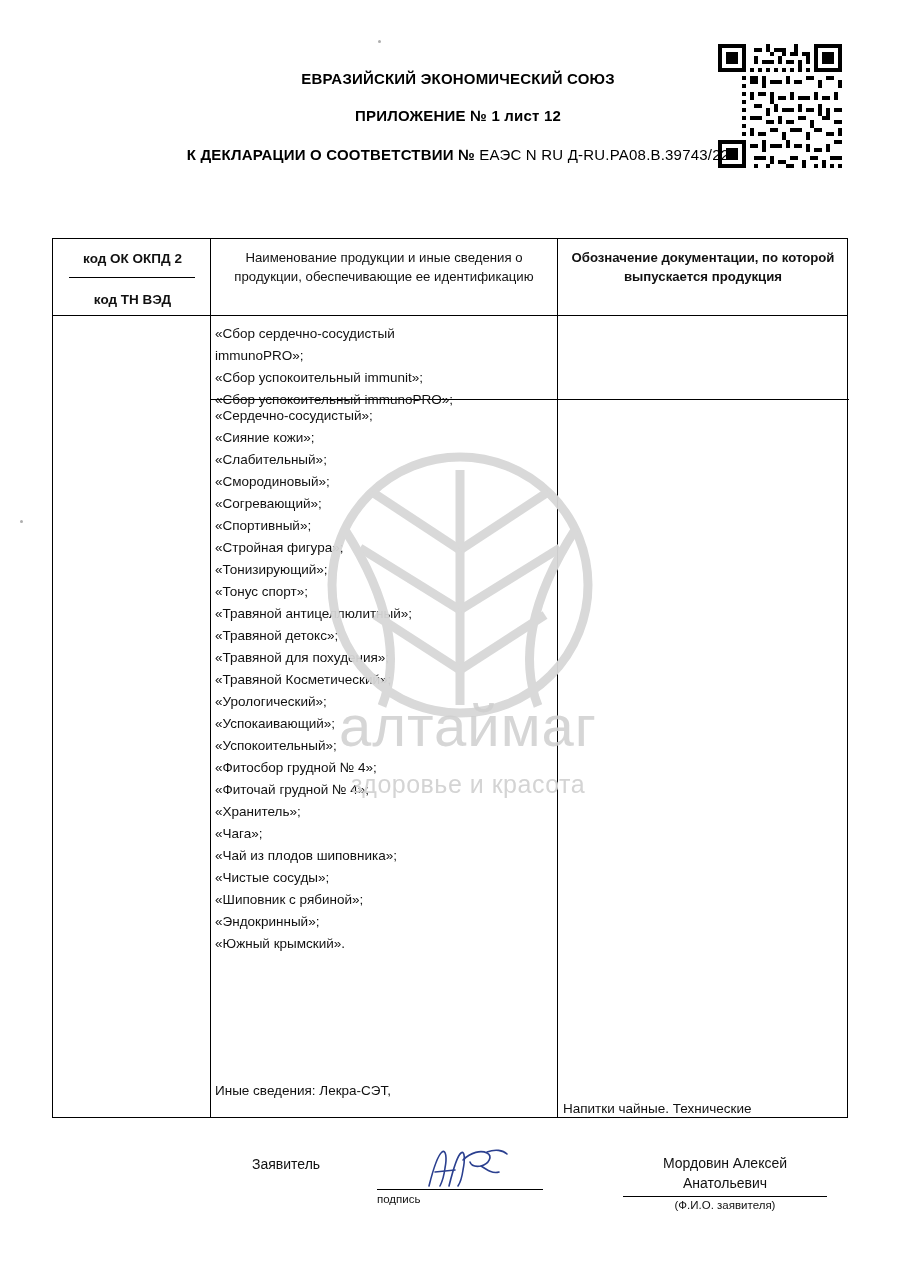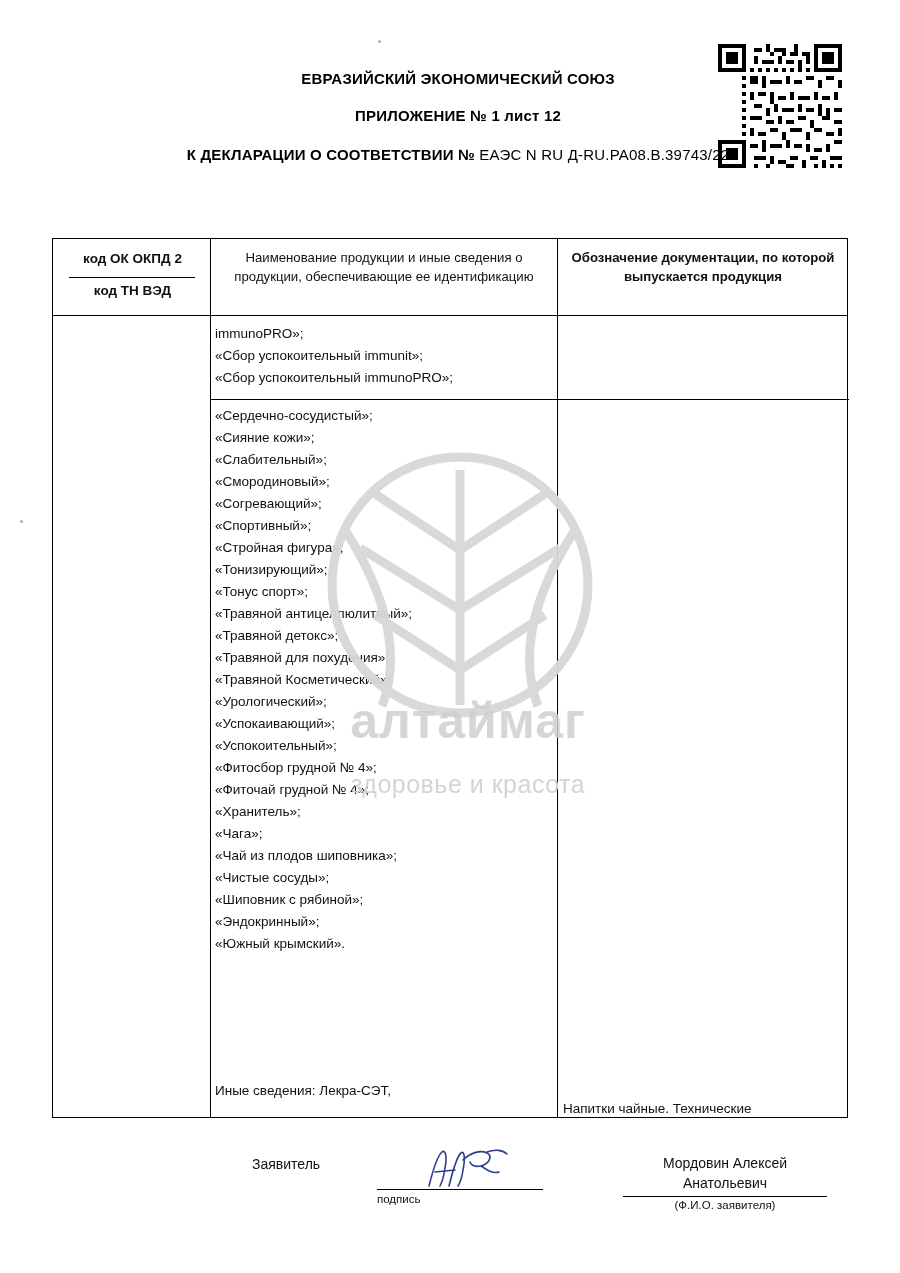--- a/index.html
+++ b/index.html
@@ -152,7 +152,7 @@
   }
   .th-code2 {
     position: absolute;
-    top: 44px; left: 2px;
+    top: 53px; left: 2px;
     width: 155px;
     text-align: center;
     font-weight: bold;

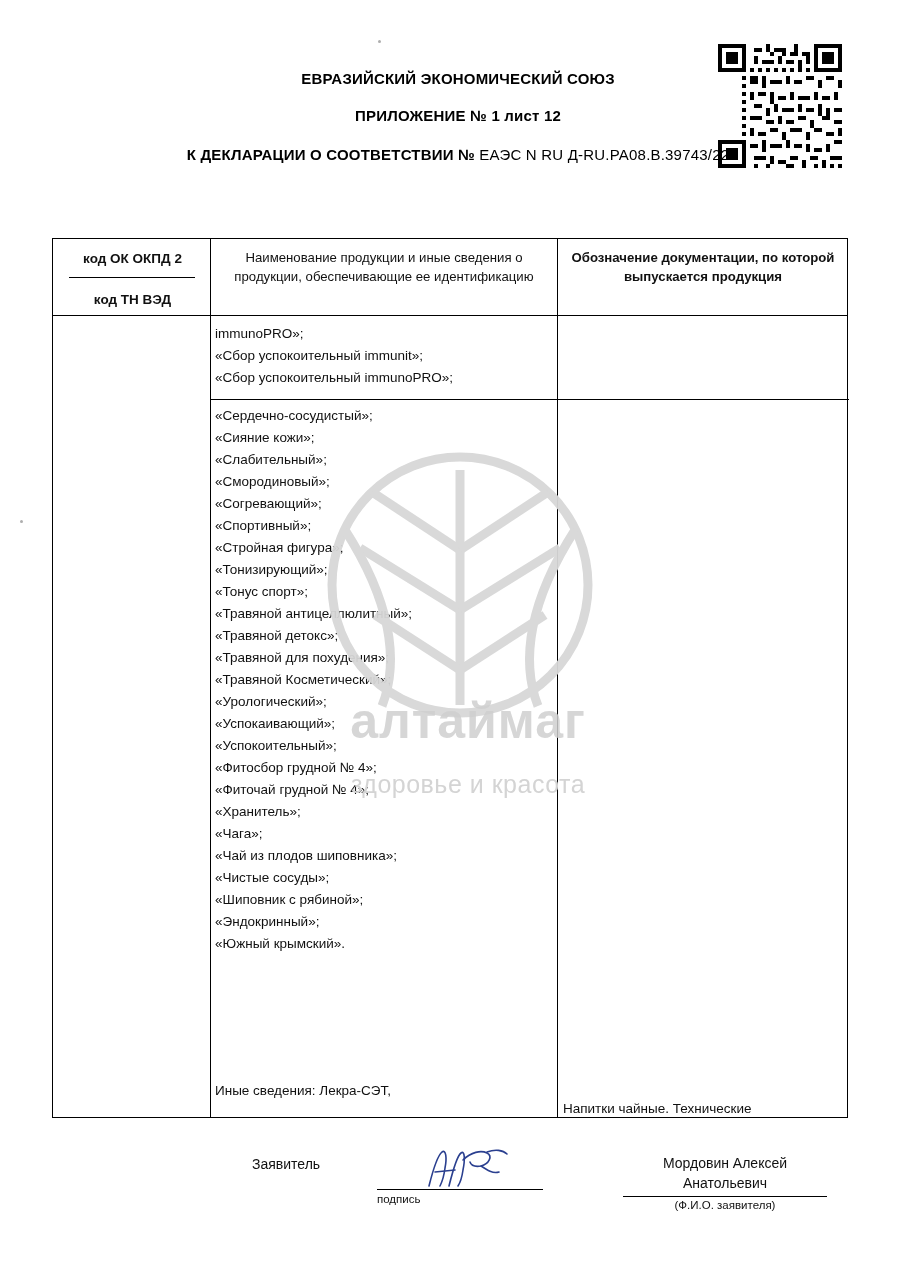--- a/index.html
+++ b/index.html
@@ -441,6 +441,7 @@
     <div class="th-doc">Обозначение документации, по которой выпускается продукция</div>
 
     <div class="cell-names-top">
+      <div class="nm-line">«Сбор сердечно-сосудистый</div>
       <div class="nm-line">immunoPRO»;</div>
       <div class="nm-line">«Сбор успокоительный immunit»;</div>
       <div class="nm-line">«Сбор успокоительный immunoPRO»;</div>

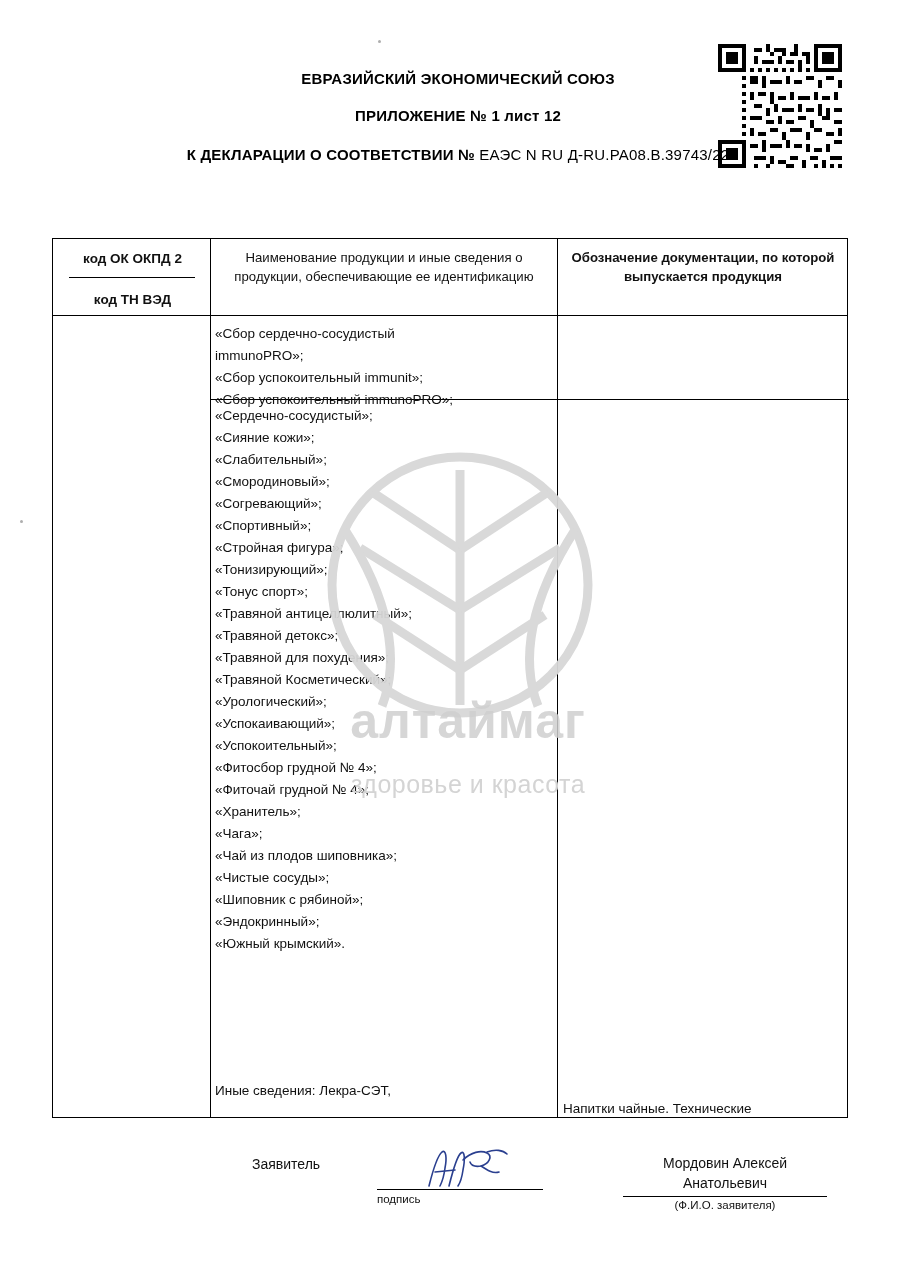--- a/index.html
+++ b/index.html
@@ -81,8 +81,8 @@
     left: 38px;
     width: 560px;
     text-align: center;
-    font-size: 50px;
-    font-weight: bold;
+    font-size: 58px;
+    font-weight: normal;
     color: #cfcfcf;
     opacity: 0.85;
     letter-spacing: 1px;

